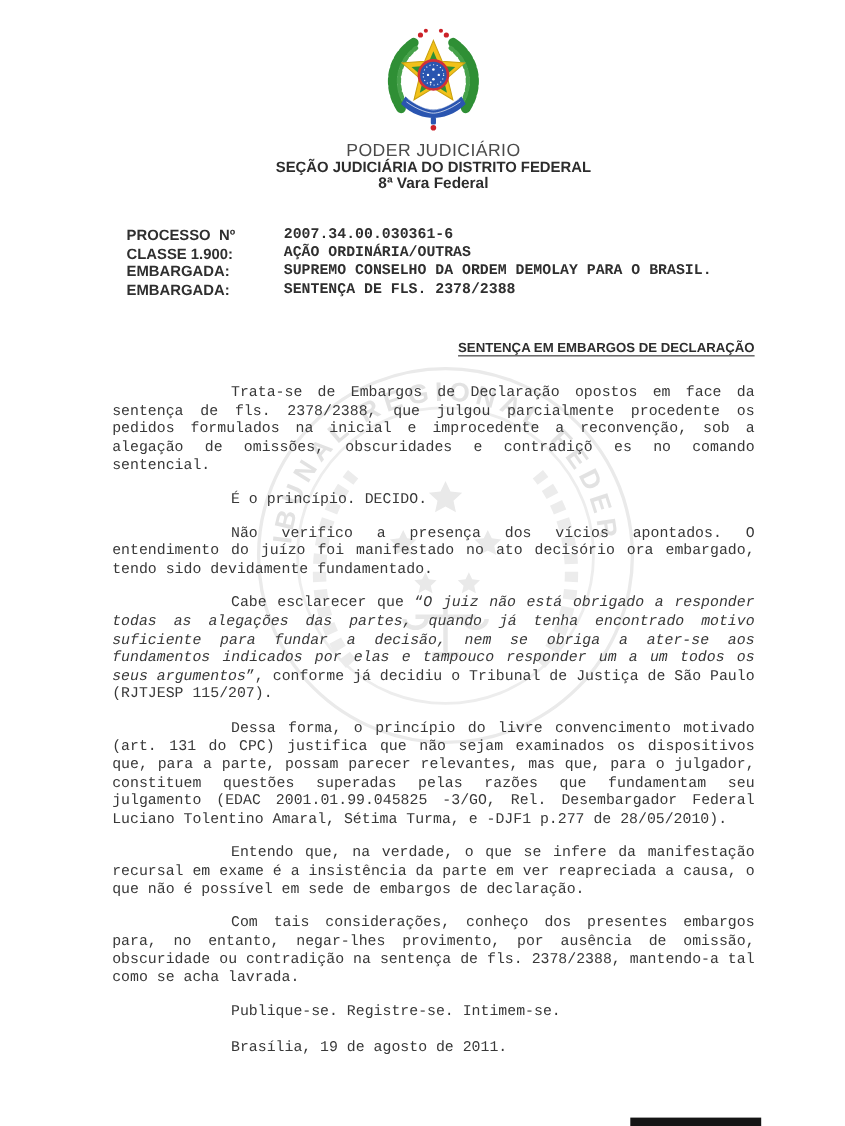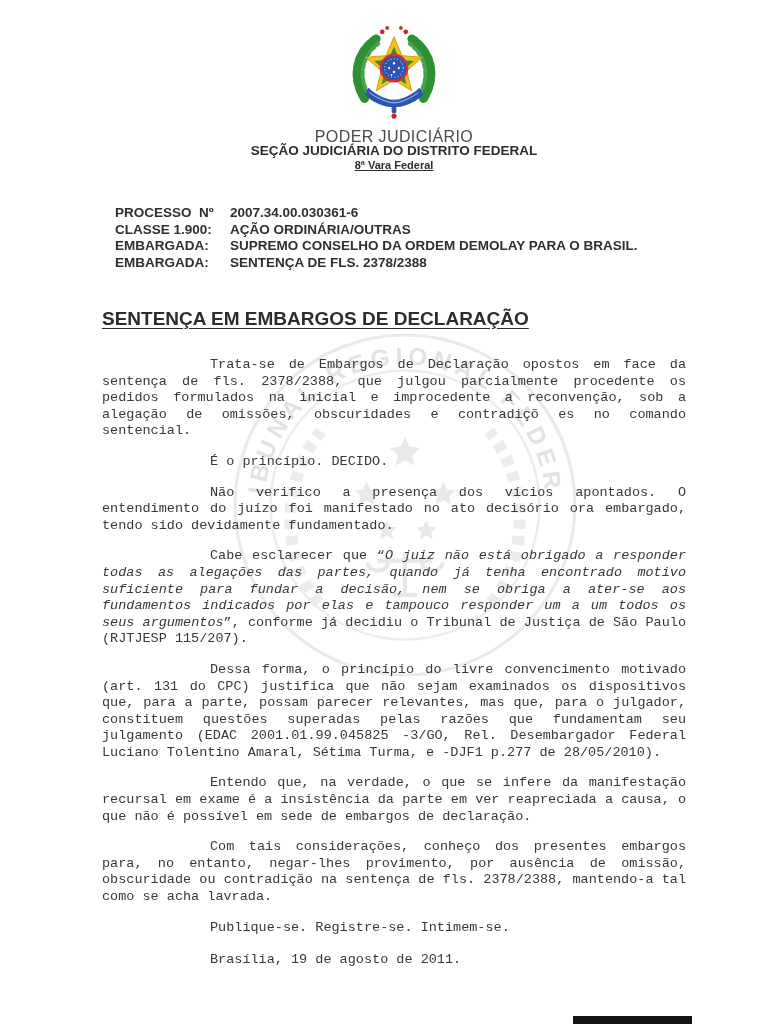--- a/index.html
+++ b/index.html
@@ -29,7 +29,7 @@
     font-size:13.5px;line-height:15px;font-weight:bold;color:#2d2d2d;
   }
   .hdr-sub{
-    font-size:11px;line-height:15px;font-weight:bold;color:#2d2d2d;text-decoration:underline;
+    font-size:14px;line-height:15px;font-weight:bold;color:#2d2d2d;
   }
   .case-info{ margin-top:32px; margin-left:13px; }
   .case-row{ display:flex; font-weight:bold; font-size:13.5px; line-height:16.5px; color:#2f2f2f;}

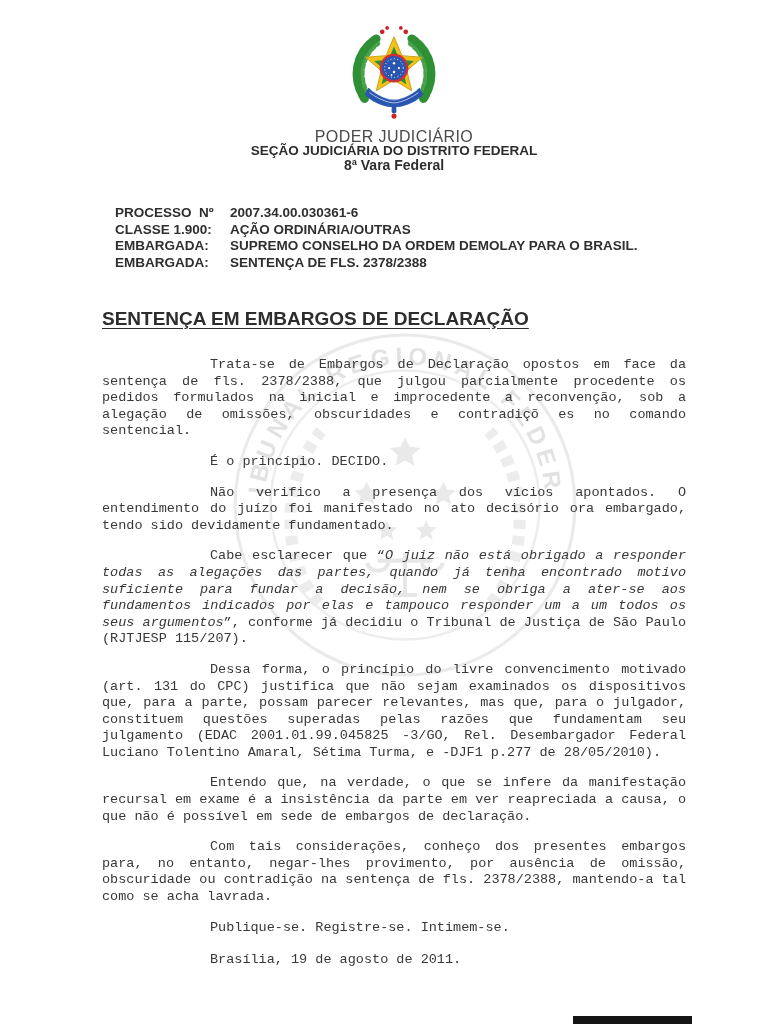--- a/index.html
+++ b/index.html
@@ -32,7 +32,7 @@
     font-size:14px;line-height:15px;font-weight:bold;color:#2d2d2d;
   }
   .case-info{ margin-top:32px; margin-left:13px; }
-  .case-row{ display:flex; font-weight:bold; font-size:13.5px; line-height:16.5px; color:#2f2f2f;}
+  .case-row{ display:flex; font-weight:bold; font-size:13.5px; line-height:16.5px; color:#2f2f2f;gap:28px;}
   .case-label{ width:115px; flex:0 0 115px; white-space:pre;}
   .case-value{ flex:1;}
   .doc-title{

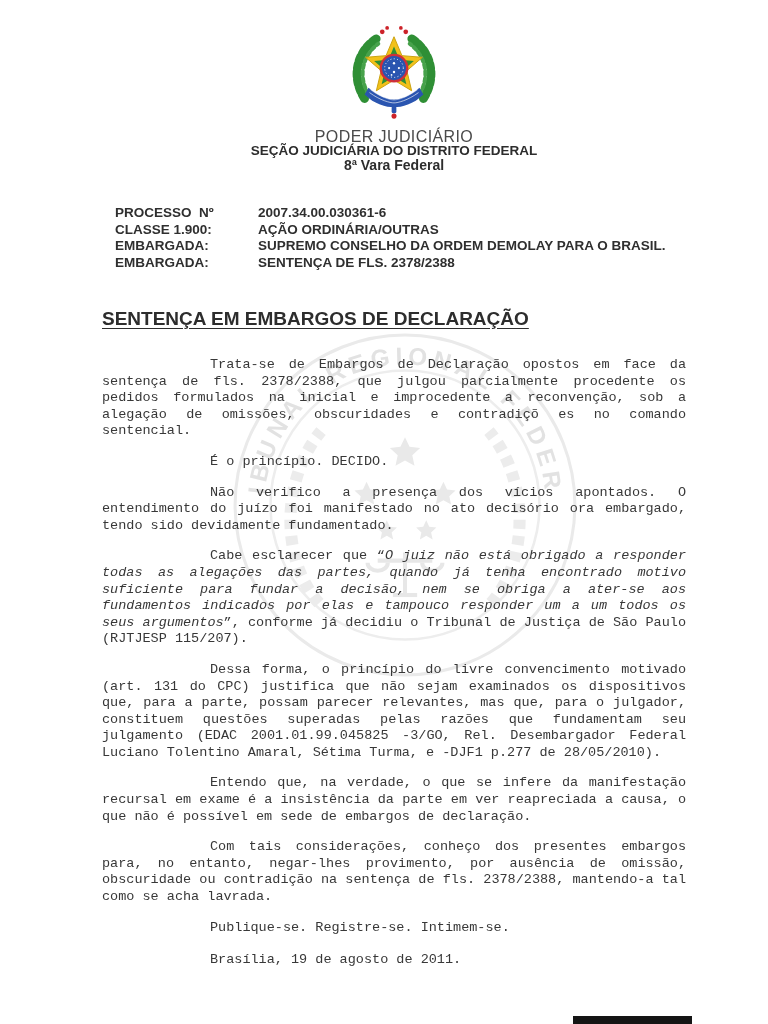--- a/index.html
+++ b/index.html
@@ -34,7 +34,7 @@
   .case-info{ margin-top:32px; margin-left:13px; }
   .case-row{ display:flex; font-weight:bold; font-size:13.5px; line-height:16.5px; color:#2f2f2f;gap:28px;}
   .case-label{ width:115px; flex:0 0 115px; white-space:pre;}
-  .case-value{ flex:1;}
+  .case-value{ flex:1;font-family:Liberation Mono, monospace;}
   .doc-title{
     margin-top:37px; text-align:left;
     font-size:19px; font-weight:bold; color:#2d2d2d;

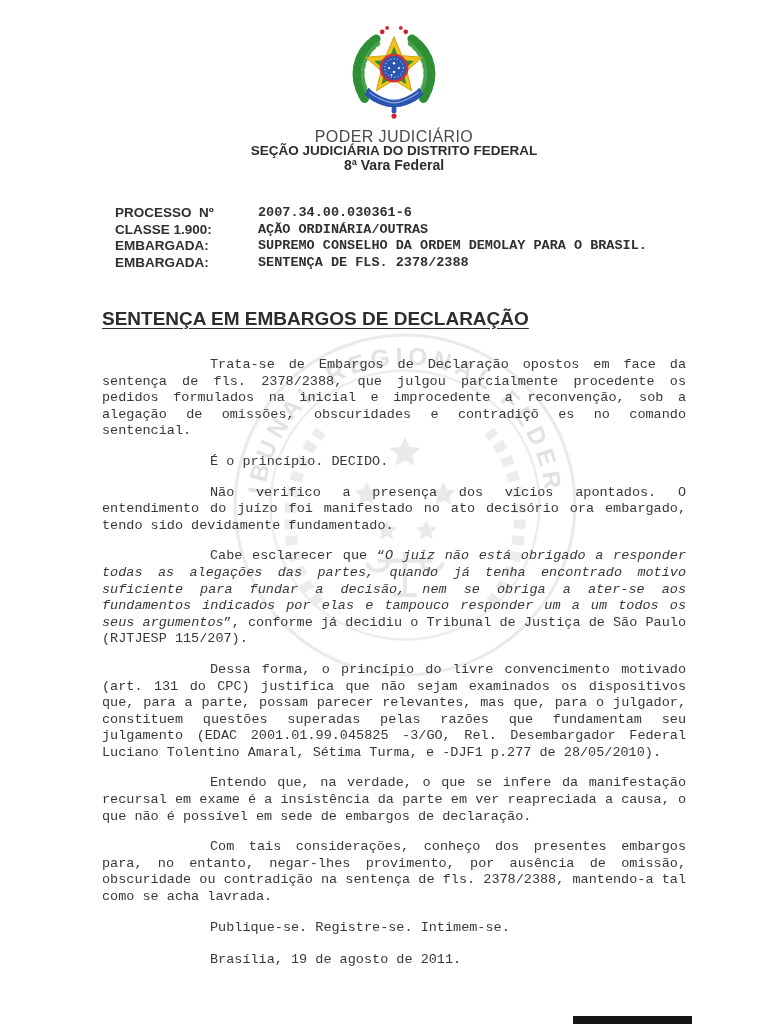--- a/index.html
+++ b/index.html
@@ -36,8 +36,8 @@
   .case-label{ width:115px; flex:0 0 115px; white-space:pre;}
   .case-value{ flex:1;font-family:Liberation Mono, monospace;}
   .doc-title{
-    margin-top:37px; text-align:left;
-    font-size:19px; font-weight:bold; color:#2d2d2d;
+    margin-top:37px; text-align:right;
+    font-size:12px; font-weight:bold; color:#2d2d2d;
     text-decoration:underline; text-underline-offset:3px;
   }
   .body-text{ margin-top:27px; }

